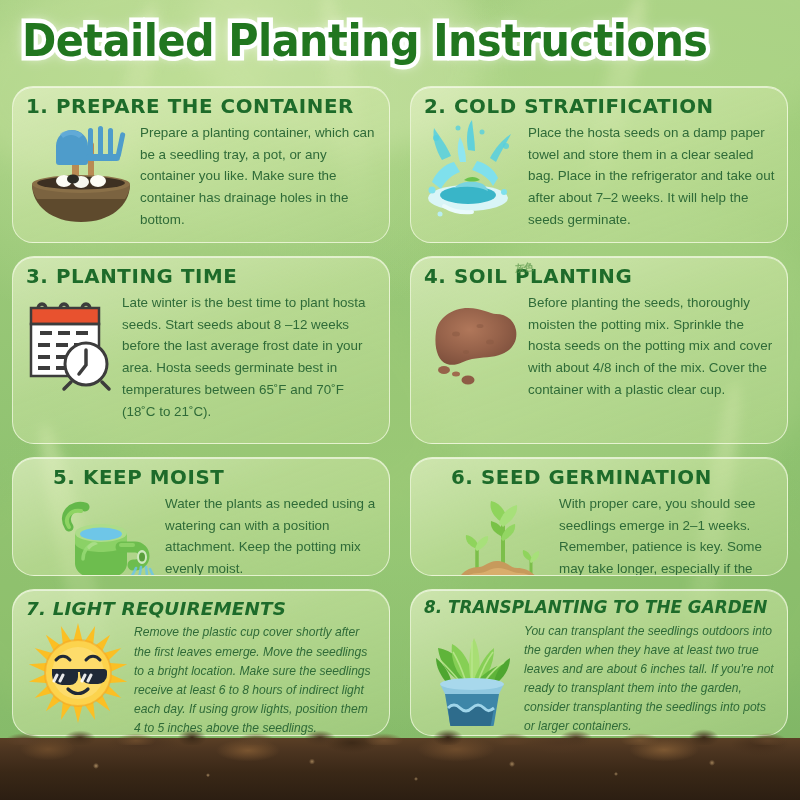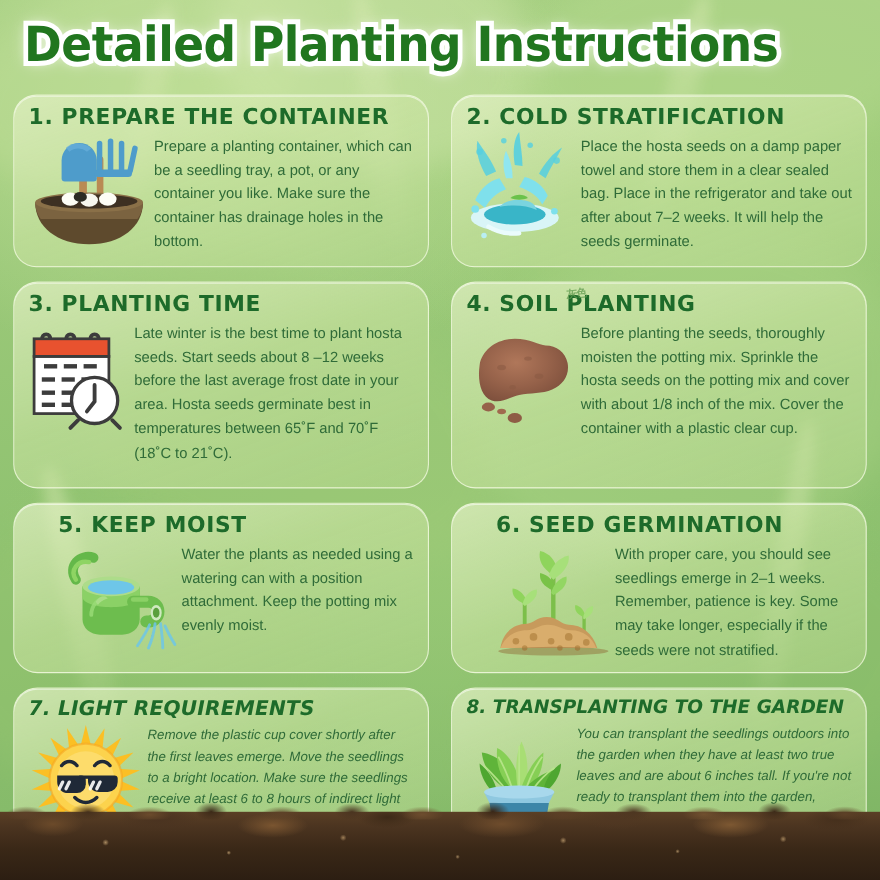--- a/index.html
+++ b/index.html
@@ -284,7 +284,7 @@
           <ellipse cx="44" cy="90" rx="6.5" ry="4.5" fill="#8e5c45"></ellipse>
         </svg>
       </div>
-      <div class="card-text">Before planting the seeds, thoroughly moisten the potting mix. Sprinkle the hosta seeds on the potting mix and cover with about 1/8 inch of the mix. Cover the container with a plastic clear cup.</div>
+      <div class="card-text">Before planting the seeds, thoroughly moisten the potting mix. Sprinkle the hosta seeds on the potting mix and cover with about 4/8 inch of the mix. Cover the container with a plastic clear cup.</div>
     </div>
   </div>
   </div>

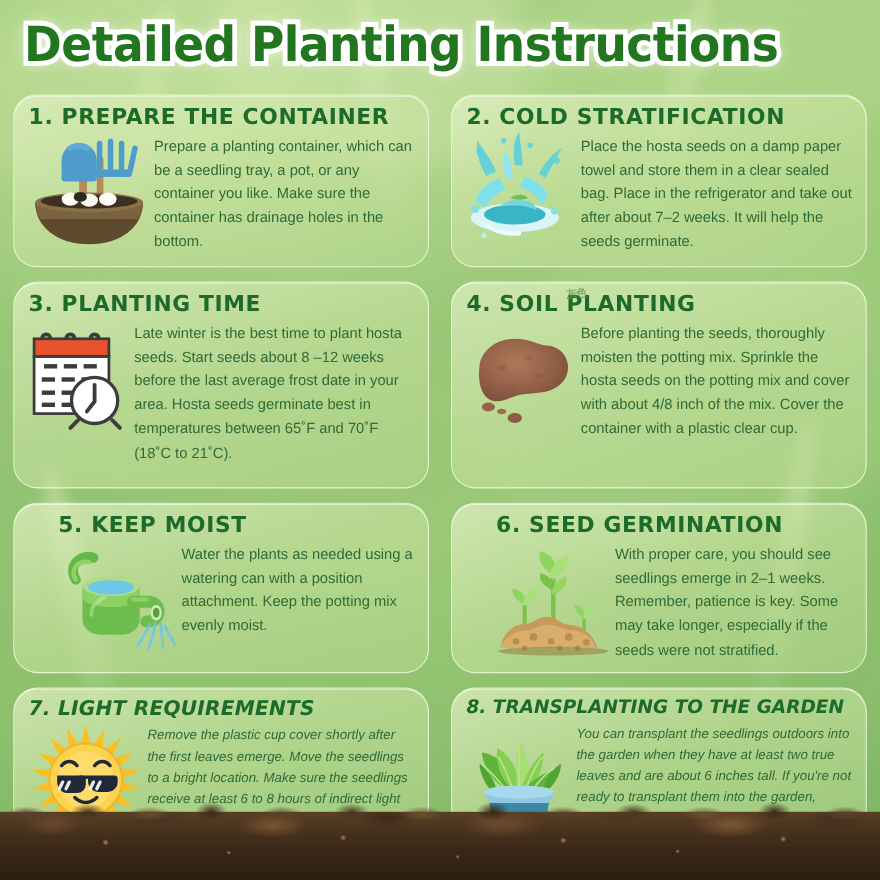--- a/index.html
+++ b/index.html
@@ -97,7 +97,7 @@
   }
   .r1 .card{ height:157px;border-radius:21px; }
   .r2 .card{ height:188px; }
-  .r3 .card{ height:155px;padding-left:40px; }
+  .r3 .card{ height:119px;padding-left:40px; }
   .r4 .card{ height:147px;font-style:italic; }
 
   .card-title{

